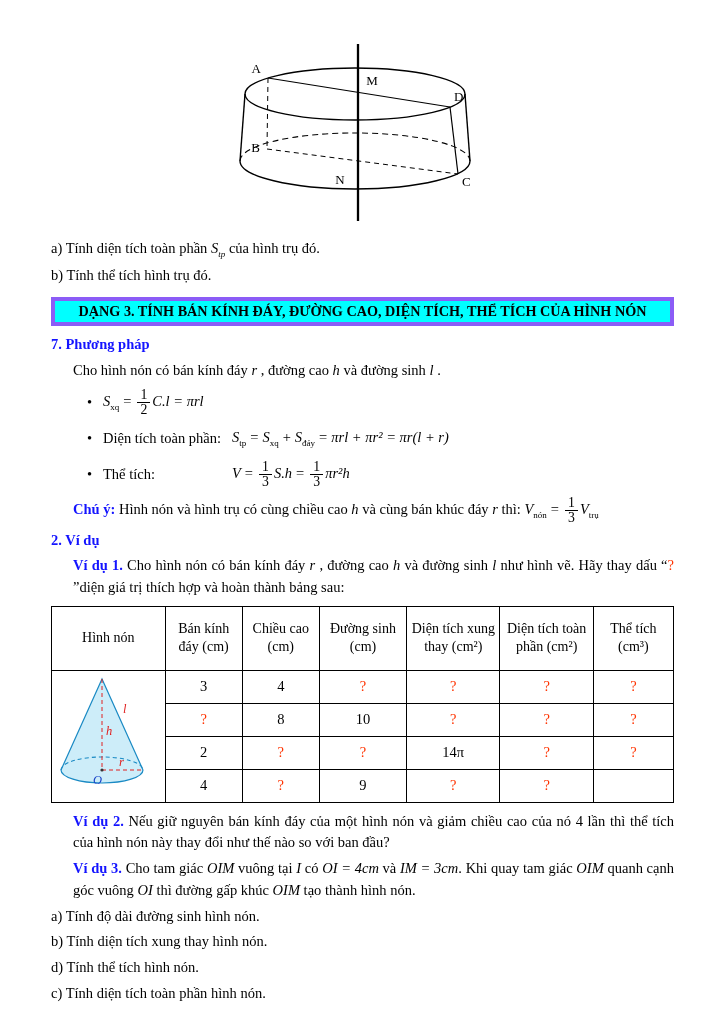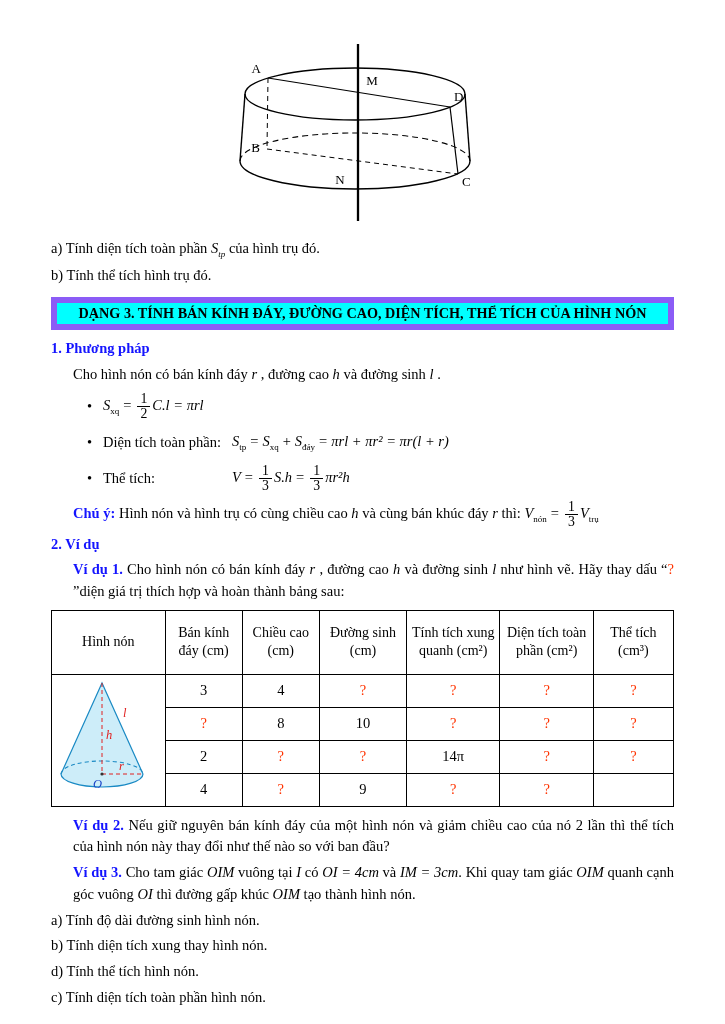--- a/index.html
+++ b/index.html
@@ -15,7 +15,7 @@
   sub { font-size:0.62em; }
   sub.it { font-style:italic; }
   .fig-wrap { margin:40px 0 8px 179px; }
-  .dang { background:var(--highlight-cyan); border:6px solid #8b5cf6; text-align:center; font-weight:bold;
+  .dang { background:var(--highlight-cyan); border:4px solid #8b5cf6; text-align:center; font-weight:bold;
           font-size:14.2px; padding:2px 4px; margin:8px 0 6px 0; }
   .bullet { display:flex; align-items:center; margin:2px 0 2px 36px; min-height:34px; }
   .bullet .dot { width:16px; flex:none; }

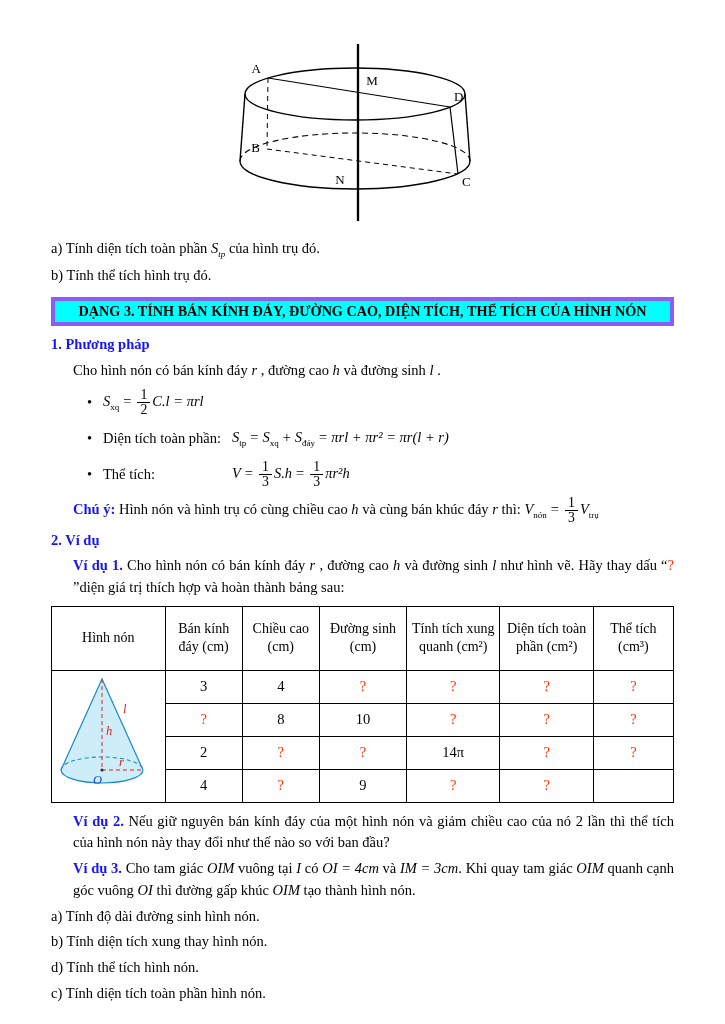--- a/index.html
+++ b/index.html
@@ -69,7 +69,7 @@
 
   <div class="dang">DẠNG 3. TÍNH BÁN KÍNH ĐÁY, ĐƯỜNG CAO, DIỆN TÍCH, THỂ TÍCH CỦA HÌNH NÓN</div>
 
-  <p class="blue">1. Phương pháp</p>
+  <p class="blue">7. Phương pháp</p>
   <p class="para">
     <span>Cho hình nón có bán kính đáy </span><i>r</i><span> , đường cao </span><i>h</i><span> và đường sinh </span><i>l</i><span> .</span>
   </p>

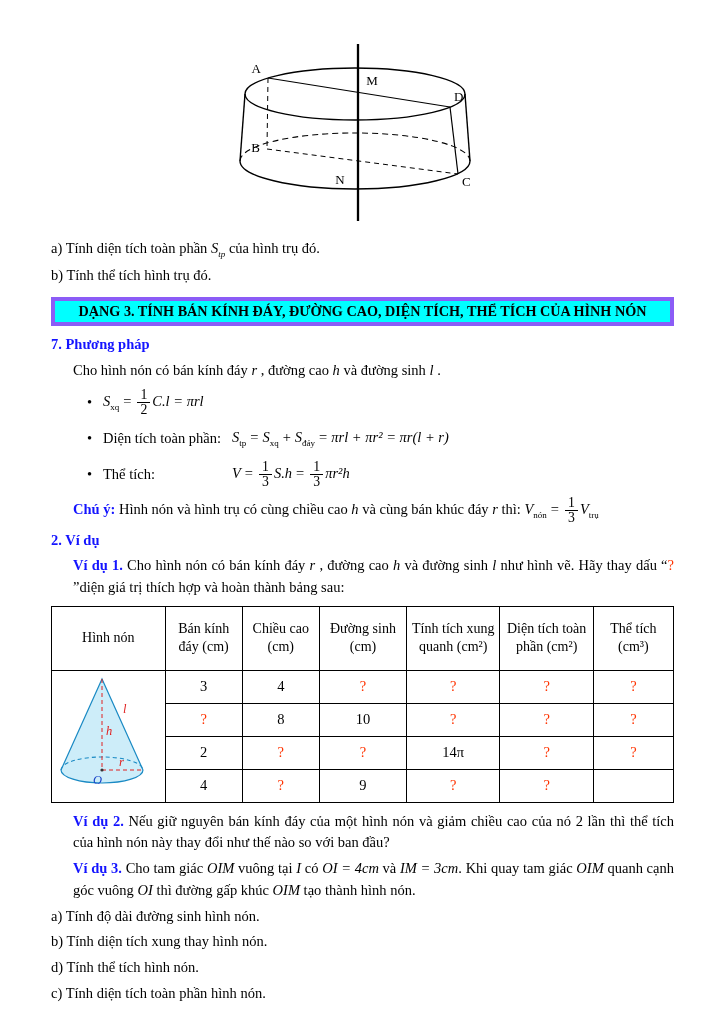--- a/index.html
+++ b/index.html
@@ -123,7 +123,7 @@
         <th>Bán kính đáy (cm)</th>
         <th>Chiều cao (cm)</th>
         <th>Đường sinh (cm)</th>
-        <th>Tính tích xung quanh (cm²)</th>
+        <th>Diện tích xung thay (cm²)</th>
         <th>Diện tích toàn phần (cm²)</th>
         <th>Thể tích (cm³)</th>
       </tr>

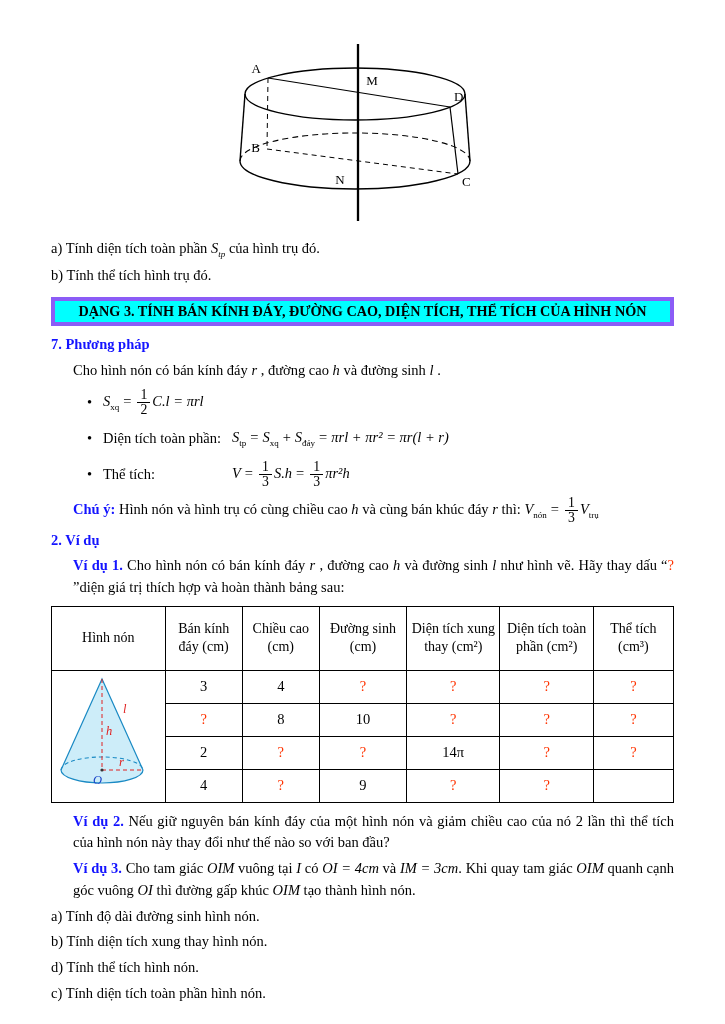--- a/index.html
+++ b/index.html
@@ -182,7 +182,7 @@
   </table>
 
   <p class="para">
-    <span class="blue">Ví dụ 2.</span><span> Nếu giữ nguyên bán kính đáy của một hình nón và giảm chiều cao của nó 2 lần thì thể tích của hình nón này thay đổi như thế nào so với ban đầu?</span>
+    <span class="blue">Ví dụ 2.</span><span> Nếu giữ nguyên bán kính đáy của một hình nón và giảm chiều cao của nó 4 lần thì thể tích của hình nón này thay đổi như thế nào so với ban đầu?</span>
   </p>
 
   <p class="para">

